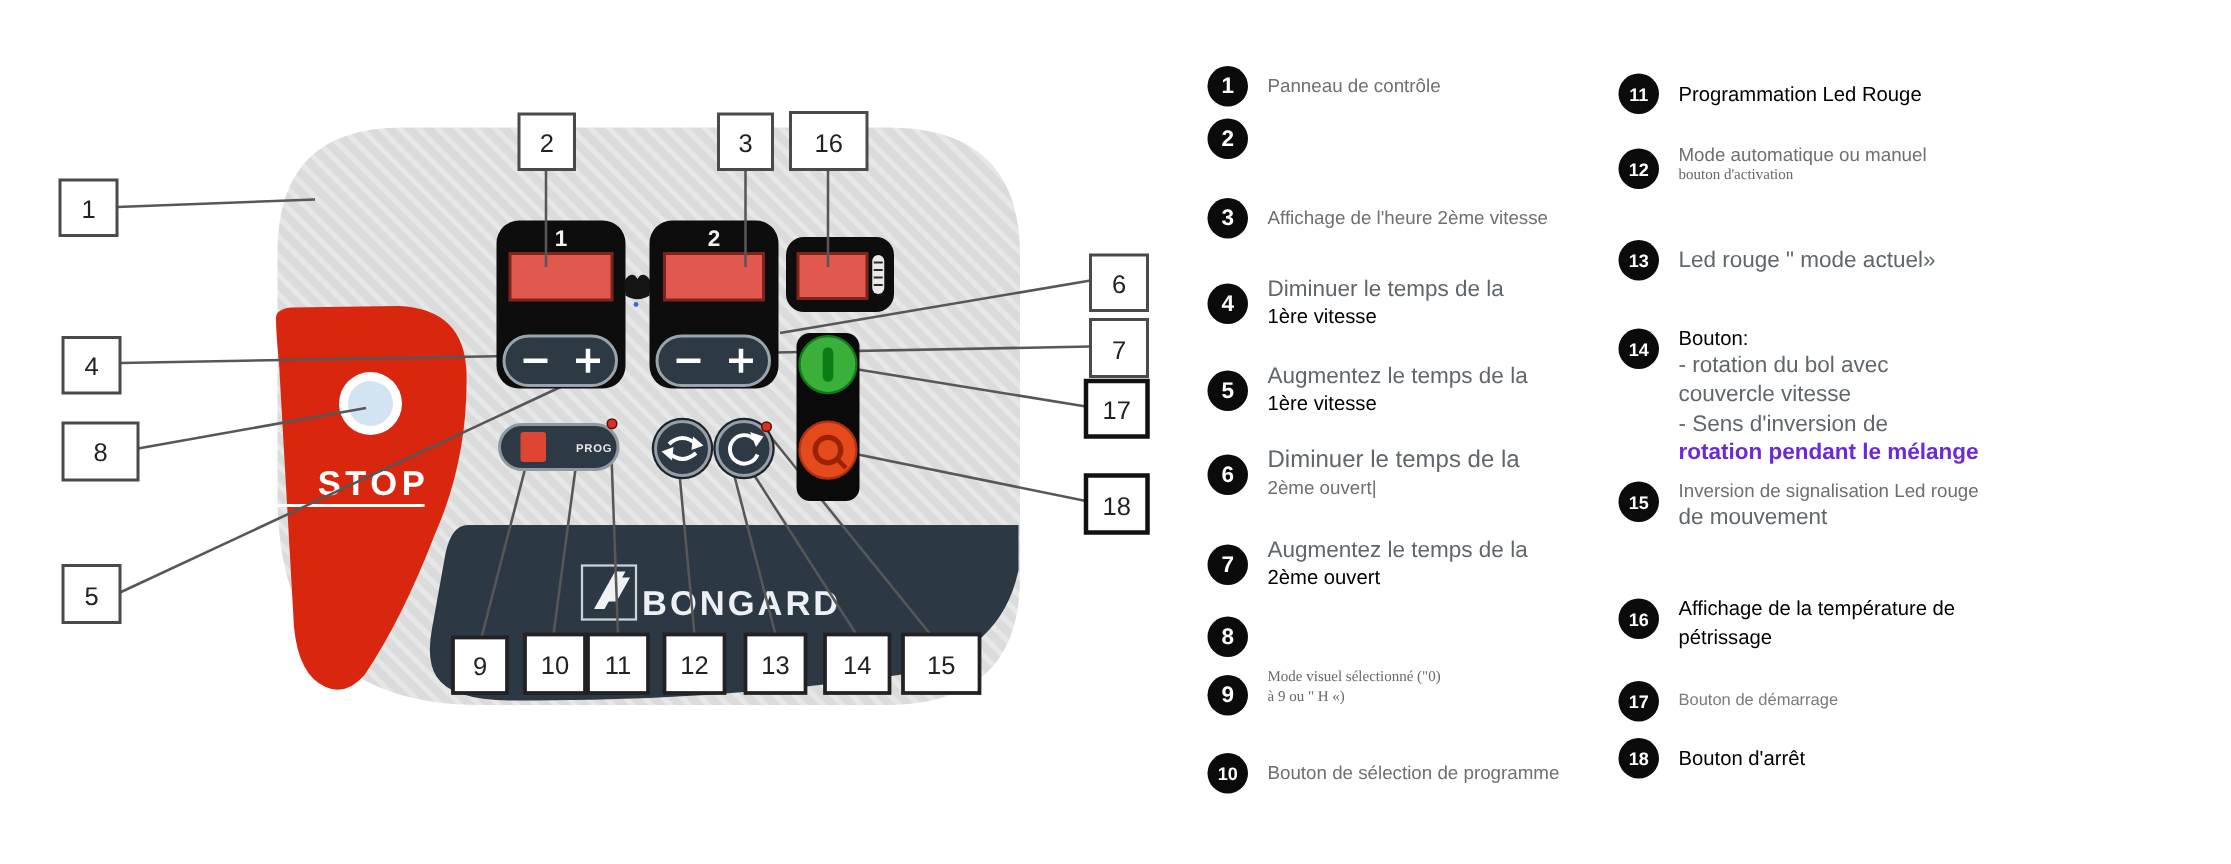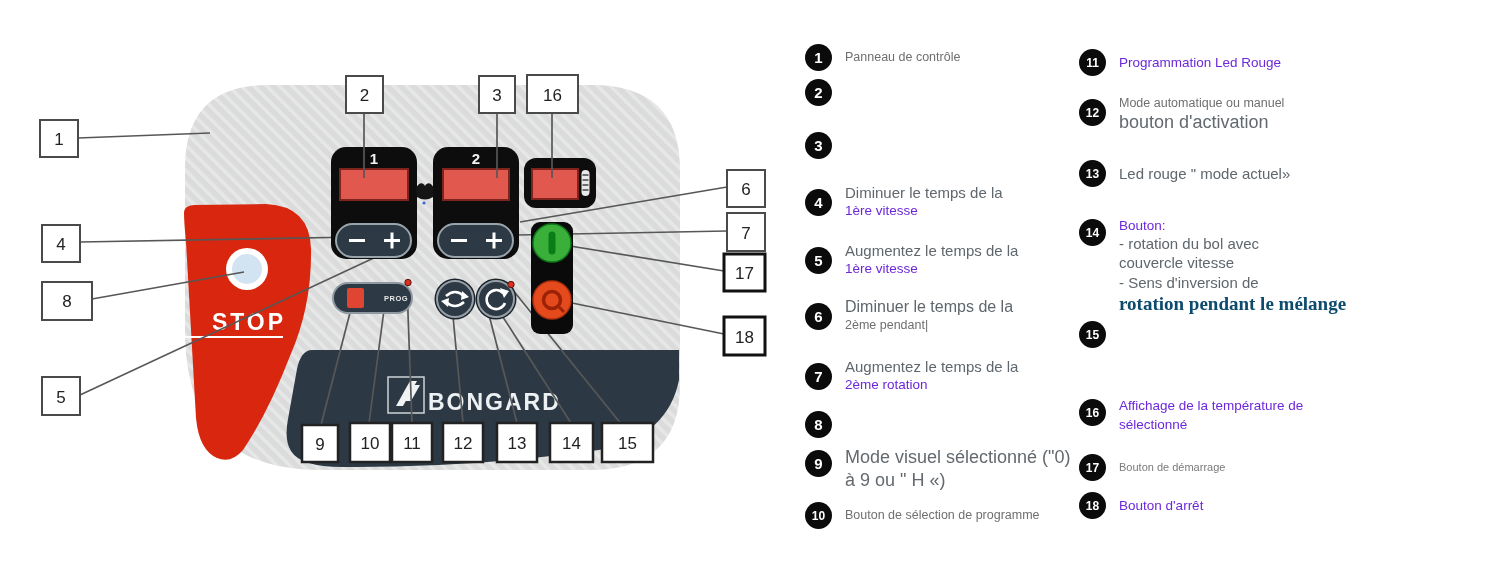--- a/index.html
+++ b/index.html
@@ -22,7 +22,7 @@
   .vcenter .lline{line-height:27px;}
   .t-xs{font-size:11px;color:#7a7a7a;}
   .t-sm{font-size:12.5px;color:#6f6f6f;}
-  .t-md{font-size:13.5px;color:#6d28d9;}
+  .t-md{font-size:13.5px;color:#000000;}
   .t-14{font-size:18px;color:#63696e;}
   .t-lg{font-size:15px;color:#5f666c;}
   .t-xl{font-size:16px;color:#5f666c;}

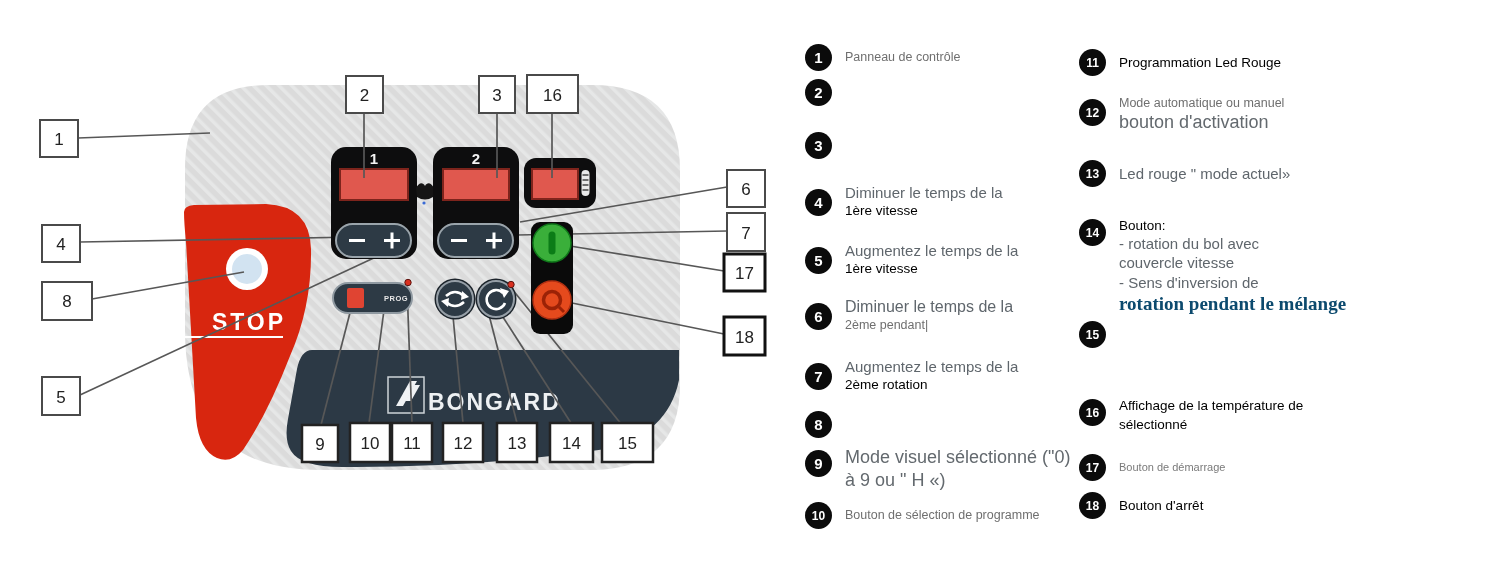--- a/index.html
+++ b/index.html
@@ -23,7 +23,7 @@
   .t-xs{font-size:11px;color:#7a7a7a;}
   .t-sm{font-size:12.5px;color:#6f6f6f;}
   .t-md{font-size:13.5px;color:#000000;}
-  .t-14{font-size:18px;color:#63696e;}
+  .t-14{font-size:10px;color:#63696e;font-family:Liberation Serif, serif;}
   .t-lg{font-size:15px;color:#5f666c;}
   .t-xl{font-size:16px;color:#5f666c;}
   .t-b13{font-size:19px;color:#0c4a6e;font-weight:bold;font-family:Liberation Serif, serif;}

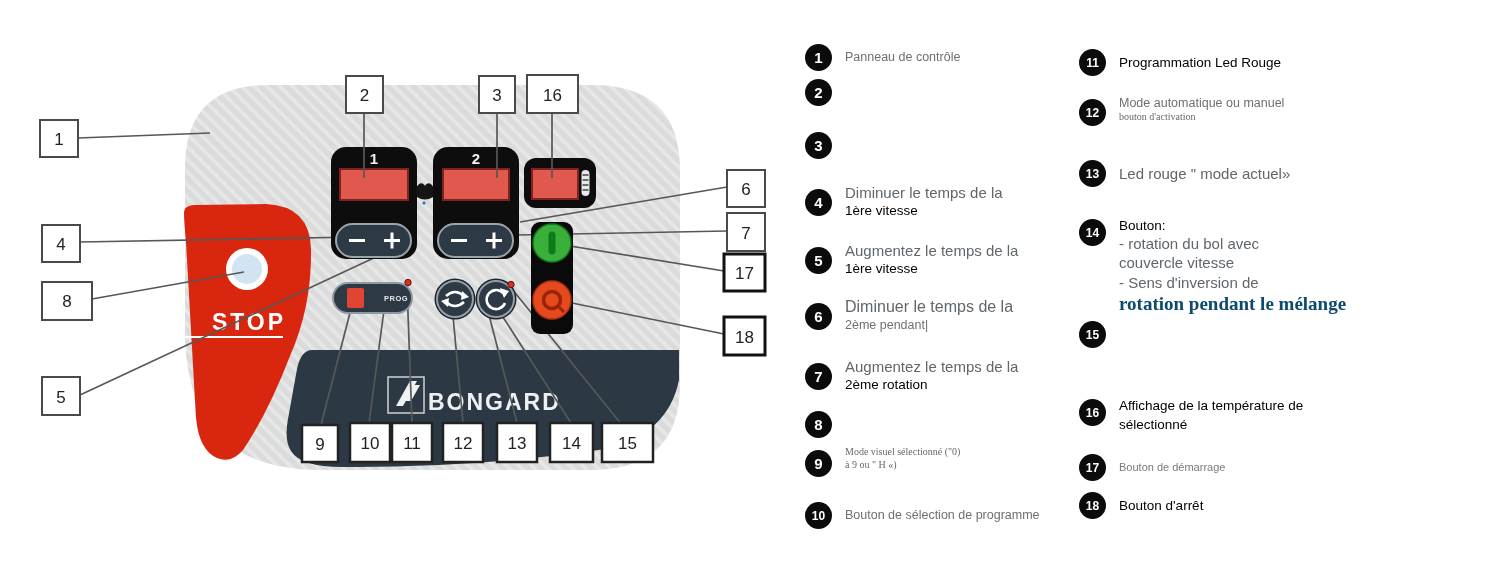--- a/index.html
+++ b/index.html
@@ -191,6 +191,9 @@
   </div>
   <div class="legend-item vcenter" style="left:805px;top:132px;">
     <span class="lnum">3</span>
+    <div class="ltxt">
+        <div class="lline t-sm">Affichage de l'heure 2ème vitesse</div>
+      </div>
   </div>
   <div class="legend-item" style="left:805px;top:183px;">
     <span class="lnum" style="margin-top:6px;">4</span>

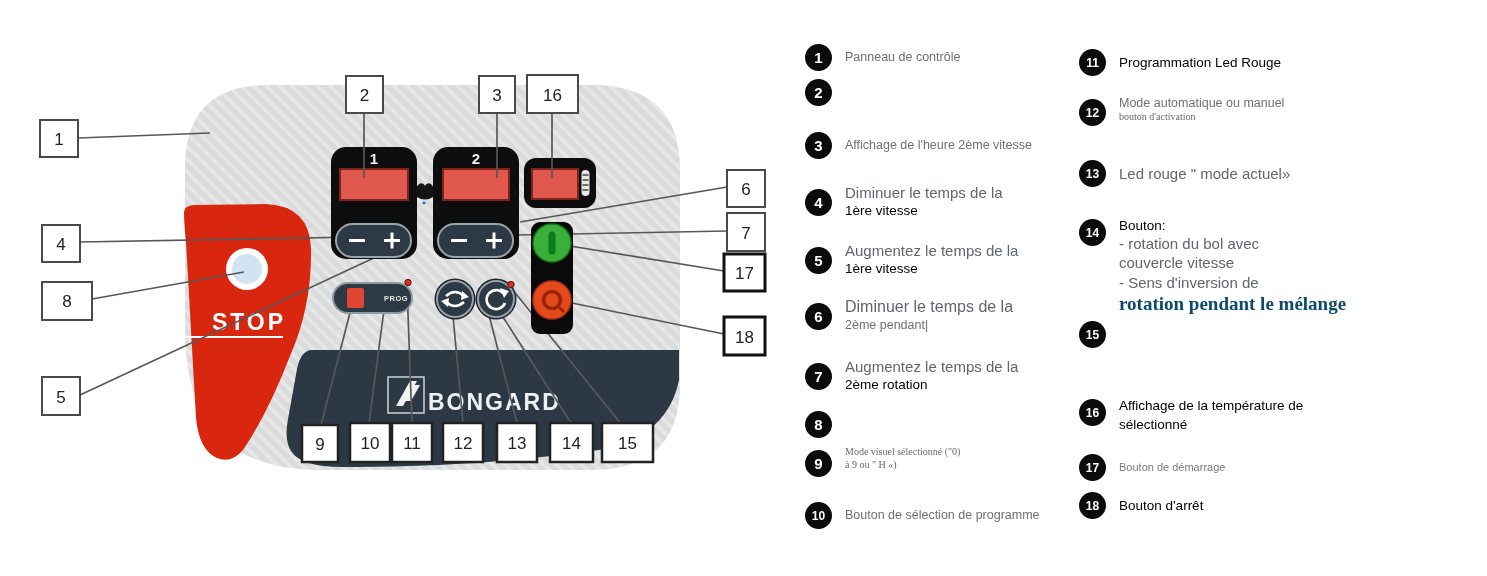--- a/index.html
+++ b/index.html
@@ -26,7 +26,7 @@
   .t-14{font-size:10px;color:#63696e;font-family:Liberation Serif, serif;}
   .t-lg{font-size:15px;color:#5f666c;}
   .t-xl{font-size:16px;color:#5f666c;}
-  .t-b13{font-size:19px;color:#0c4a6e;font-weight:bold;font-family:Liberation Serif, serif;}
+  .t-b13{font-size:15px;color:#6d28d9;font-weight:bold;}
 </style>
 </head>
 <body>

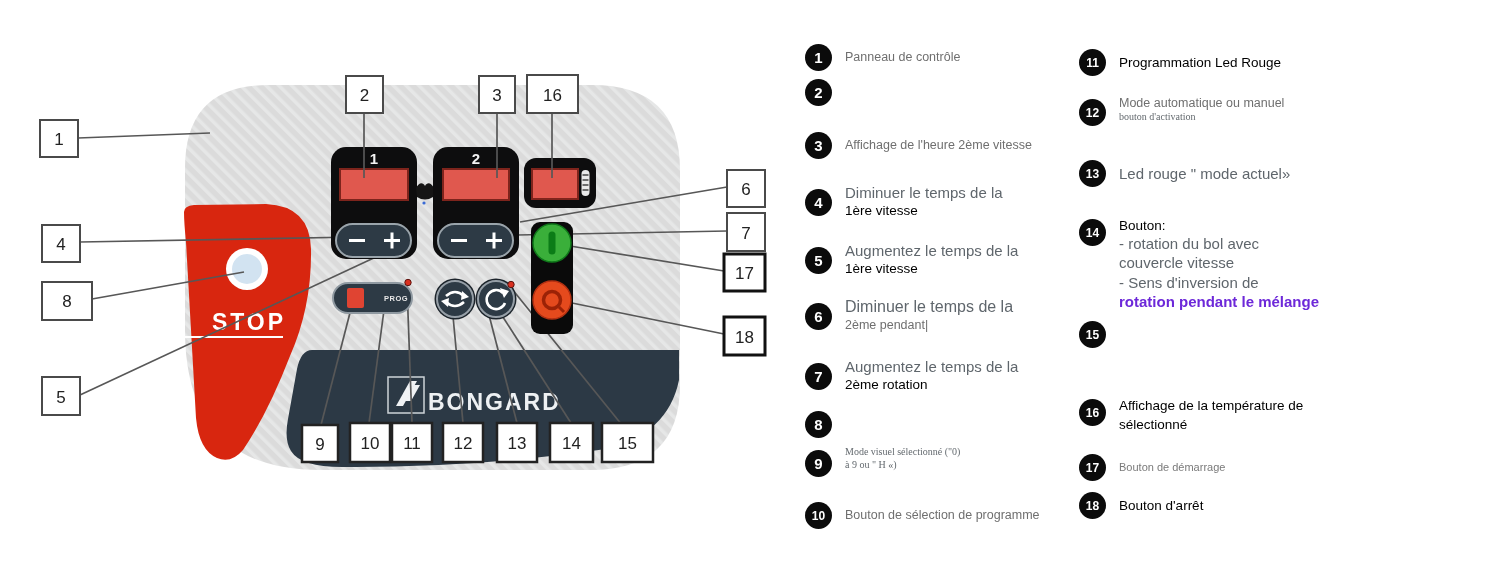--- a/index.html
+++ b/index.html
@@ -213,7 +213,7 @@
     <span class="lnum" style="margin-top:6px;">6</span>
     <div class="ltxt">
       <div class="lline t-xl">Diminuer le temps de la</div>
-      <div class="lline t-sm">2ème pendant|</div>
+      <div class="lline t-sm">2ème ouvert|</div>
     </div>
   </div>
   <div class="legend-item" style="left:805px;top:357px;">

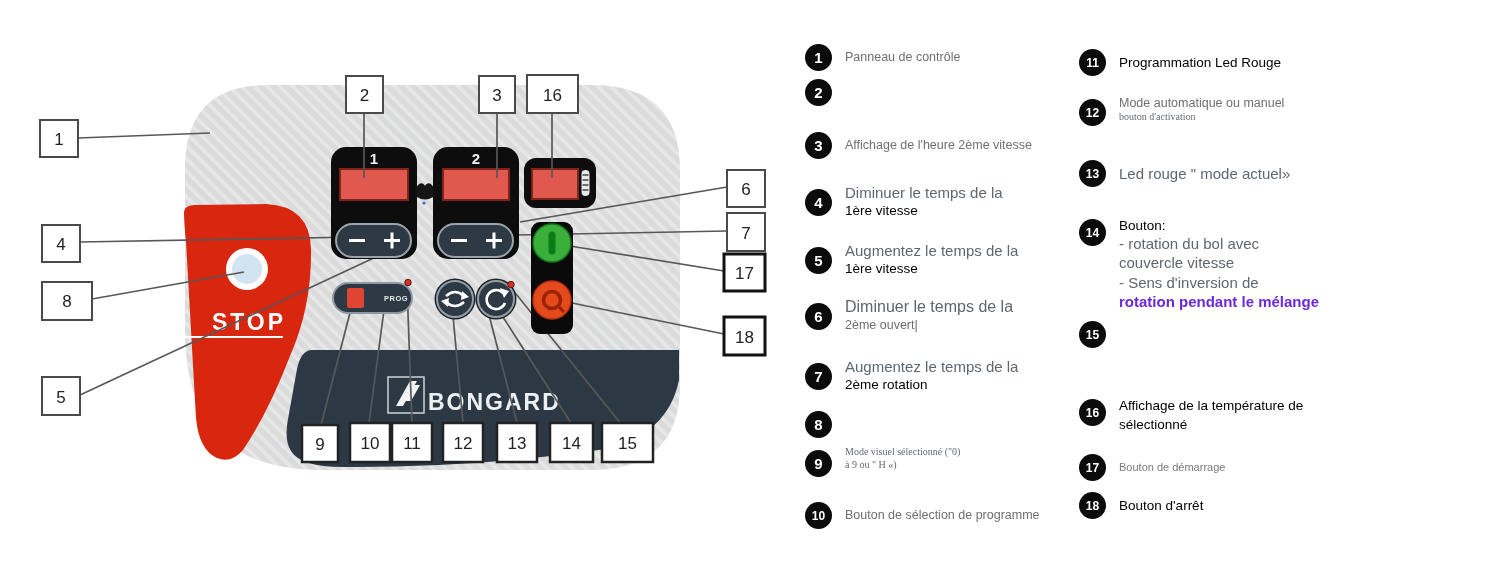--- a/index.html
+++ b/index.html
@@ -271,6 +271,10 @@
   </div>
   <div class="legend-item" style="left:1079px;top:319px;">
     <span class="lnum two" style="margin-top:2px;">15</span>
+    <div class="ltxt">
+      <div class="lline t-sm">Inversion de signalisation Led rouge</div>
+      <div class="lline t-lg">de mouvement</div>
+    </div>
   </div>
   <div class="legend-item" style="left:1079px;top:397px;">
     <span class="lnum two" style="margin-top:2px;">16</span>

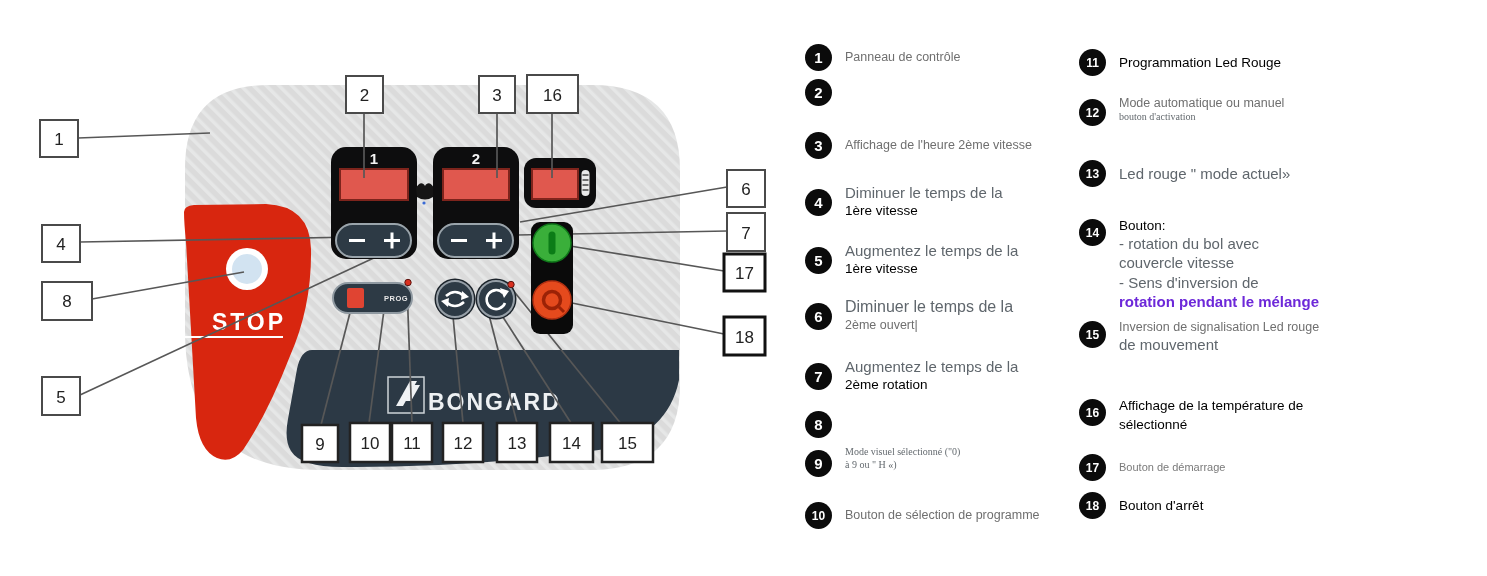--- a/index.html
+++ b/index.html
@@ -220,7 +220,7 @@
     <span class="lnum" style="margin-top:6px;">7</span>
     <div class="ltxt">
       <div class="lline t-lg">Augmentez le temps de la</div>
-      <div class="lline t-md">2ème rotation</div>
+      <div class="lline t-md">2ème ouvert</div>
     </div>
   </div>
   <div class="legend-item vcenter" style="left:805px;top:411px;">

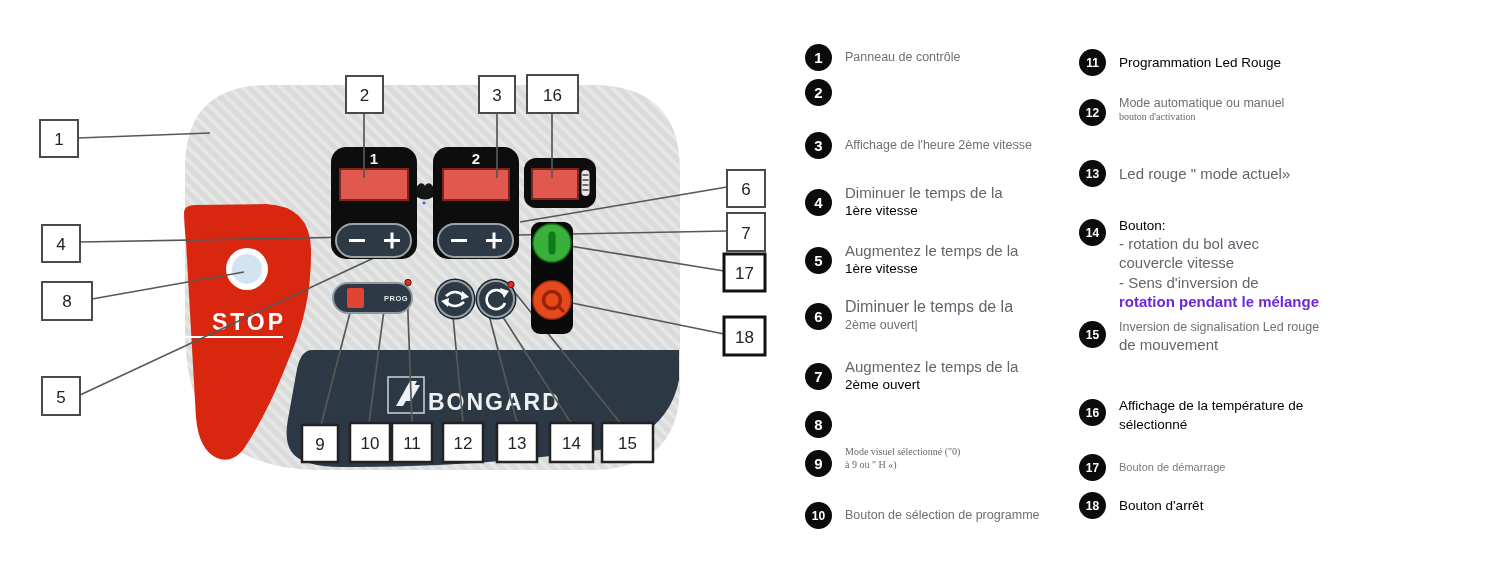--- a/index.html
+++ b/index.html
@@ -280,7 +280,7 @@
     <span class="lnum two" style="margin-top:2px;">16</span>
     <div class="ltxt">
       <div class="lline t-md">Affichage de la température de</div>
-      <div class="lline t-md" style="line-height:1.7;">sélectionné</div>
+      <div class="lline t-md" style="line-height:1.7;">pétrissage</div>
     </div>
   </div>
   <div class="legend-item vcenter" style="left:1079px;top:454px;">

